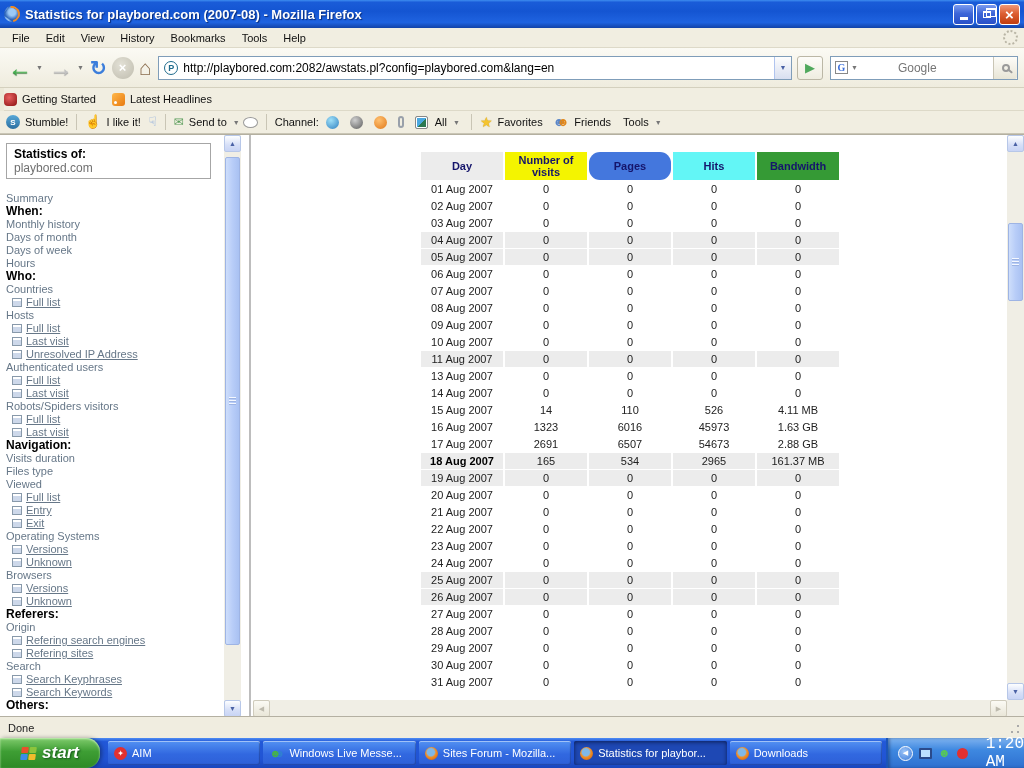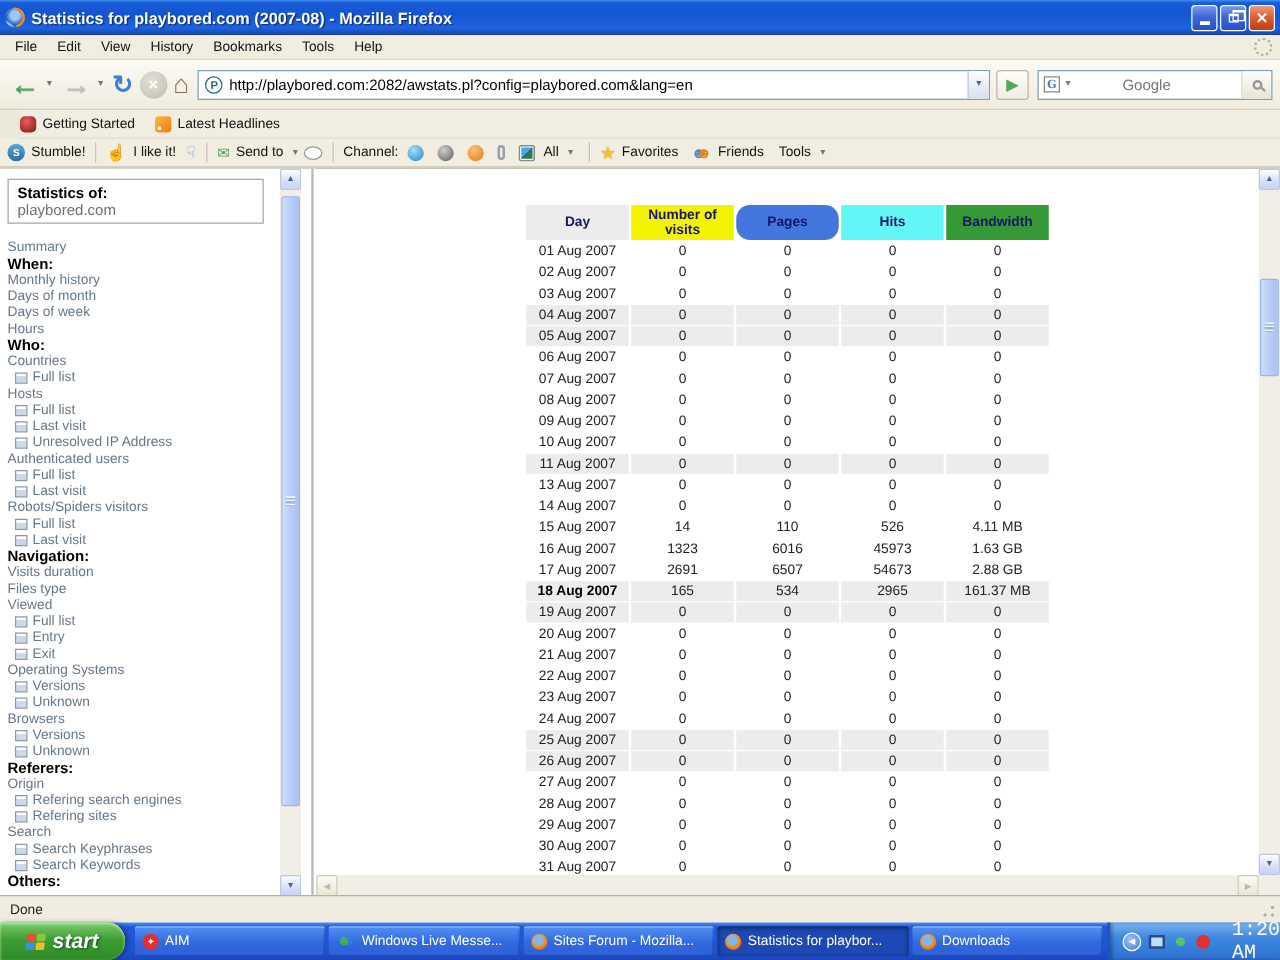--- a/index.html
+++ b/index.html
@@ -71,7 +71,7 @@
     transform:rotate(40deg); right:-5px; bottom:-2px; border-radius:1px; }
 
   
-  .bookmarksbar { position:absolute; top:88px; left:16px; right:0; height:23px; background:#F1EEE1;
+  .bookmarksbar { position:absolute; top:88px; left:4px; right:0; height:23px; background:#F1EEE1;
     border-bottom:1px solid #DDD9C8; display:flex; align-items:center; gap:16px; font-size:11px; }
   .bm-item { display:flex; align-items:center; gap:5px; color:#111; }
   .gs-icon { width:13px; height:13px; border-radius:4px; background:radial-gradient(circle at 40% 35%,#E86060,#8A1010); }

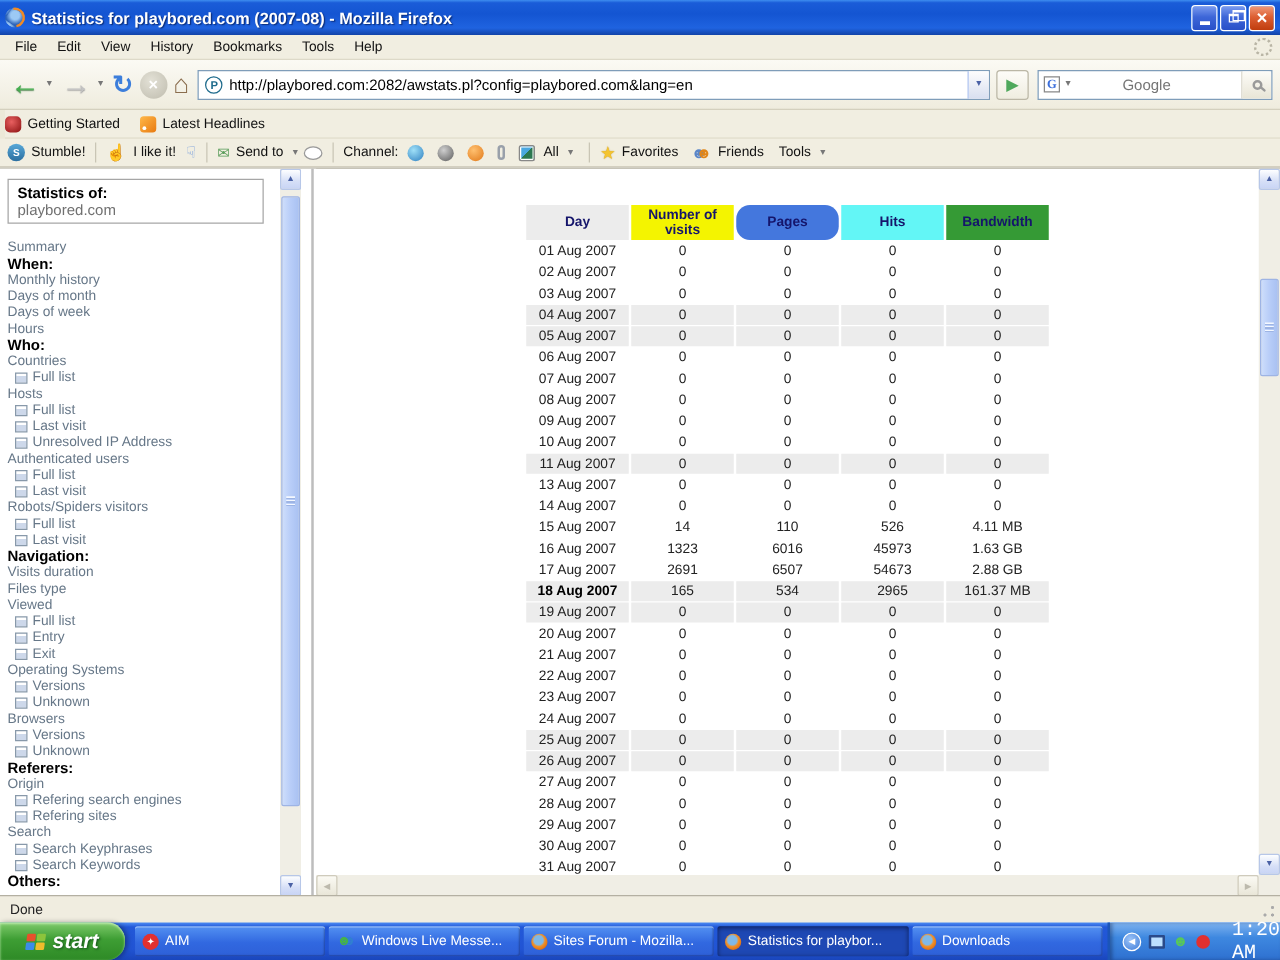--- a/index.html
+++ b/index.html
@@ -114,7 +114,7 @@
   .divider { position:absolute; left:241px; top:0; width:12px; height:582px; background:#fff; }
   .divider::after { content:''; position:absolute; left:8px; top:0; bottom:0; width:2px; background:#BDBDBD; }
 
-  .main { position:absolute; left:253px; top:12px; width:754px; height:565px; overflow:hidden; background:#fff; }
+  .main { position:absolute; left:253px; top:0; width:754px; height:565px; overflow:hidden; background:#fff; }
   .table-wrap { display:flex; justify-content:center; padding-top:16px; }
   table.stats { border-collapse:separate; border-spacing:2px 1px; font-size:11px; }
   table.stats th { width:82px; height:28px; text-align:center; vertical-align:middle;

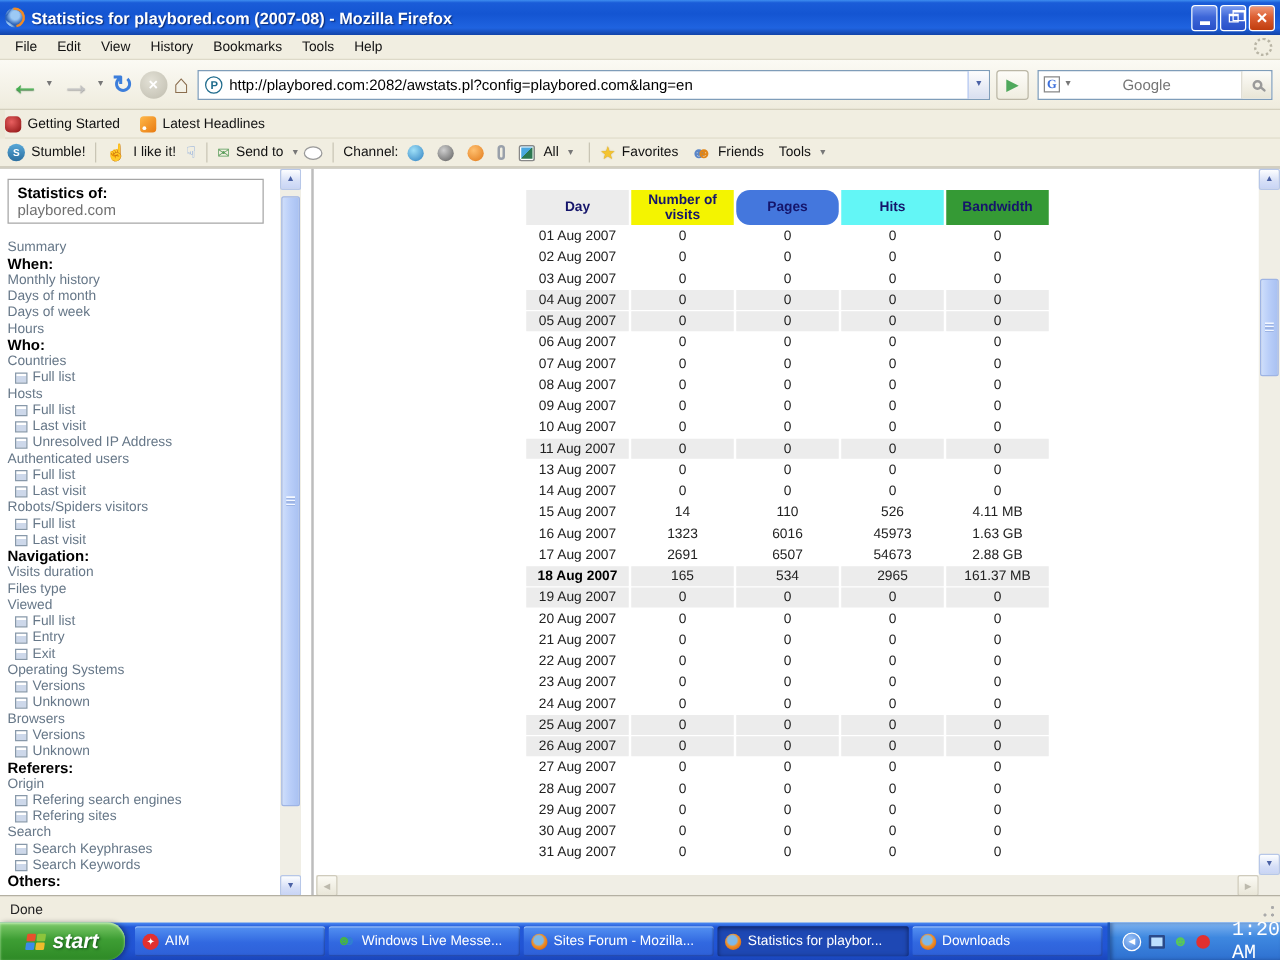--- a/index.html
+++ b/index.html
@@ -106,7 +106,7 @@
   .stats-box .label { font-weight:bold; color:#000000; }
   .stats-box .site { color:#707070; }
   .sb-link, .sb-sublink { font-size:11px; color:#667788; line-height:13px; white-space:nowrap; cursor:pointer; }
-  .sb-sublink { padding-left:6px; display:flex; align-items:center; }
+  .sb-sublink { padding-left:6px; display:flex; align-items:center;text-decoration:underline; }
   .sb-header { font-size:12px; font-weight:bold; color:#000; line-height:13px; }
   .mini-icon { display:inline-block; width:10px; height:9px; border:1px solid #8899AA; flex:none;
     background:linear-gradient(180deg,#FFFFFF 0 30%,#CDD8EA 30%); margin-right:4px; }

